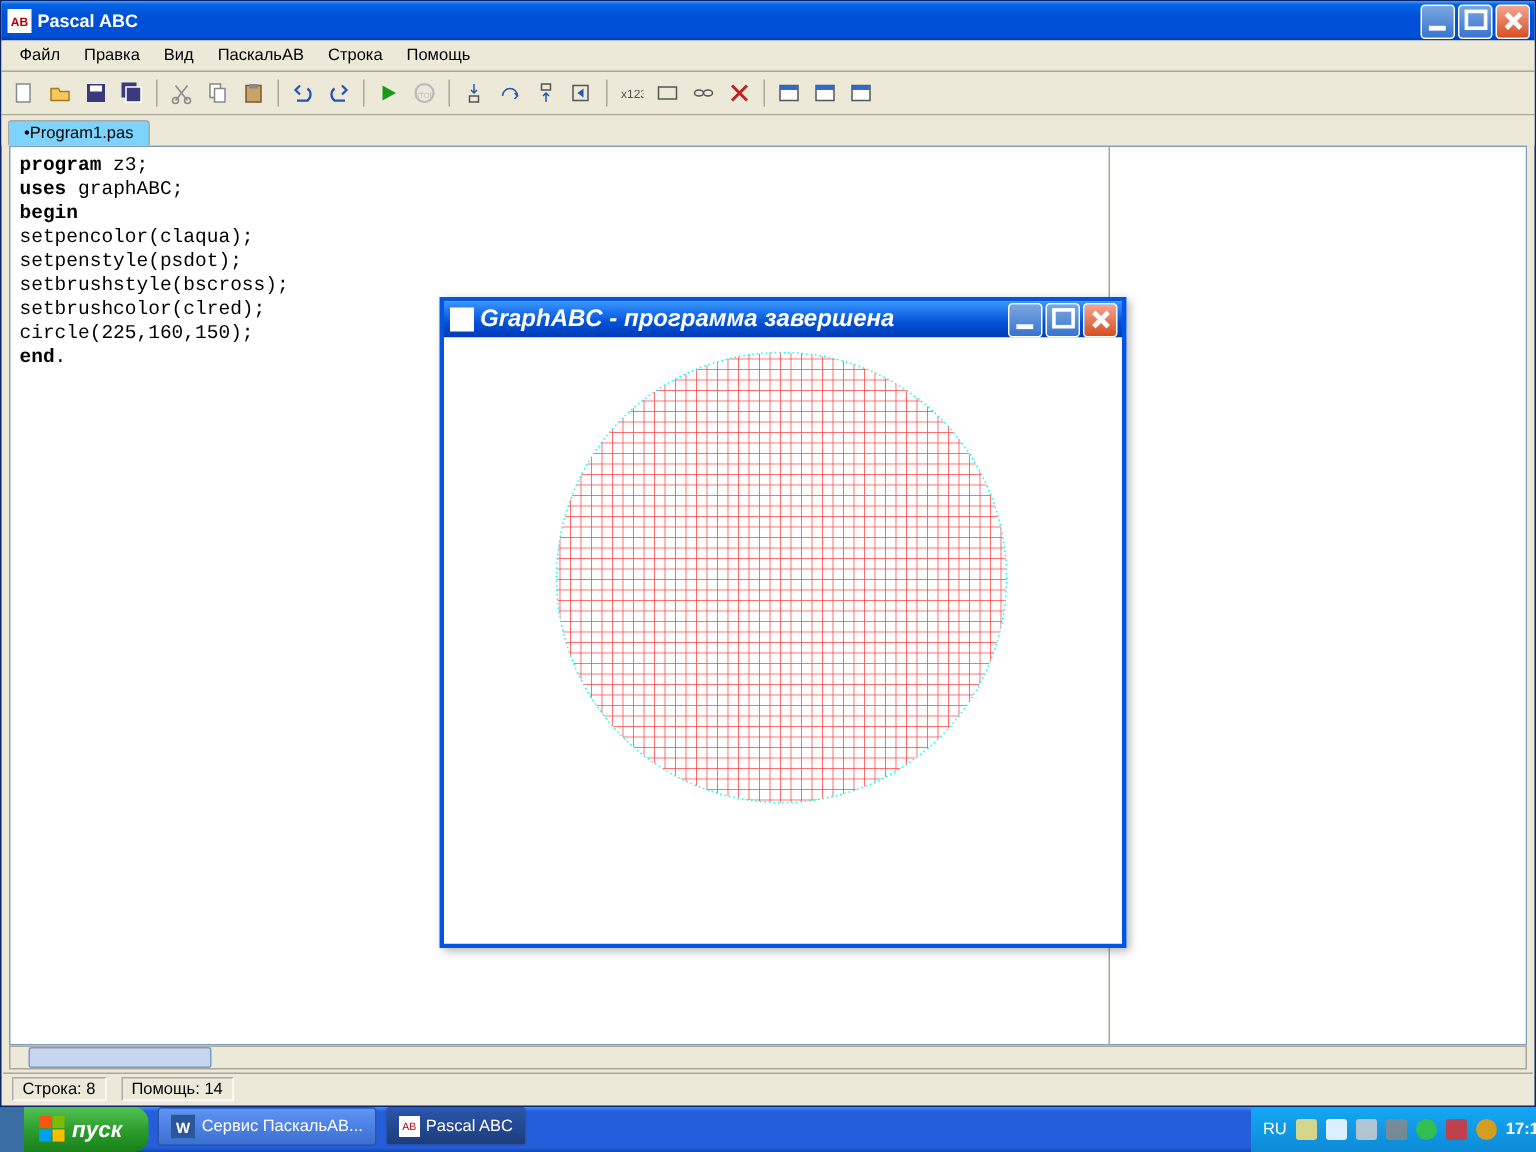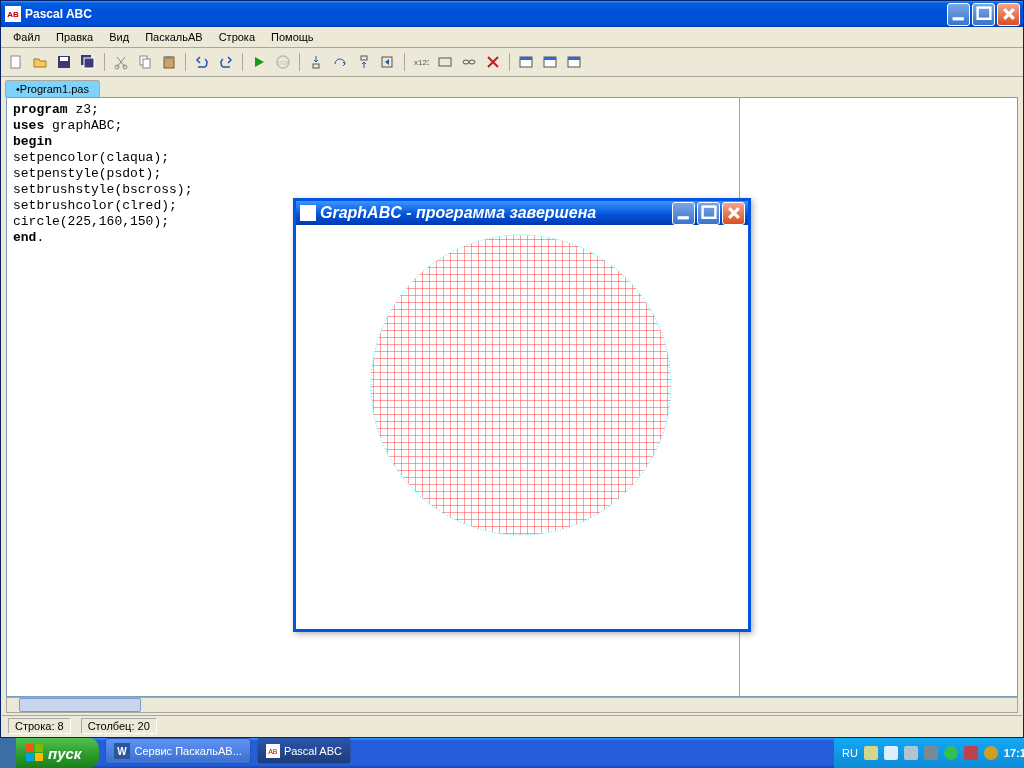--- a/index.html
+++ b/index.html
@@ -248,7 +248,7 @@
         <span>8</span>
       </span>
       <span class="status-cell">
-        <span>Столбец:</span>
+        <span>Помощь:</span>
         <span>20</span>
       </span>
     </div>

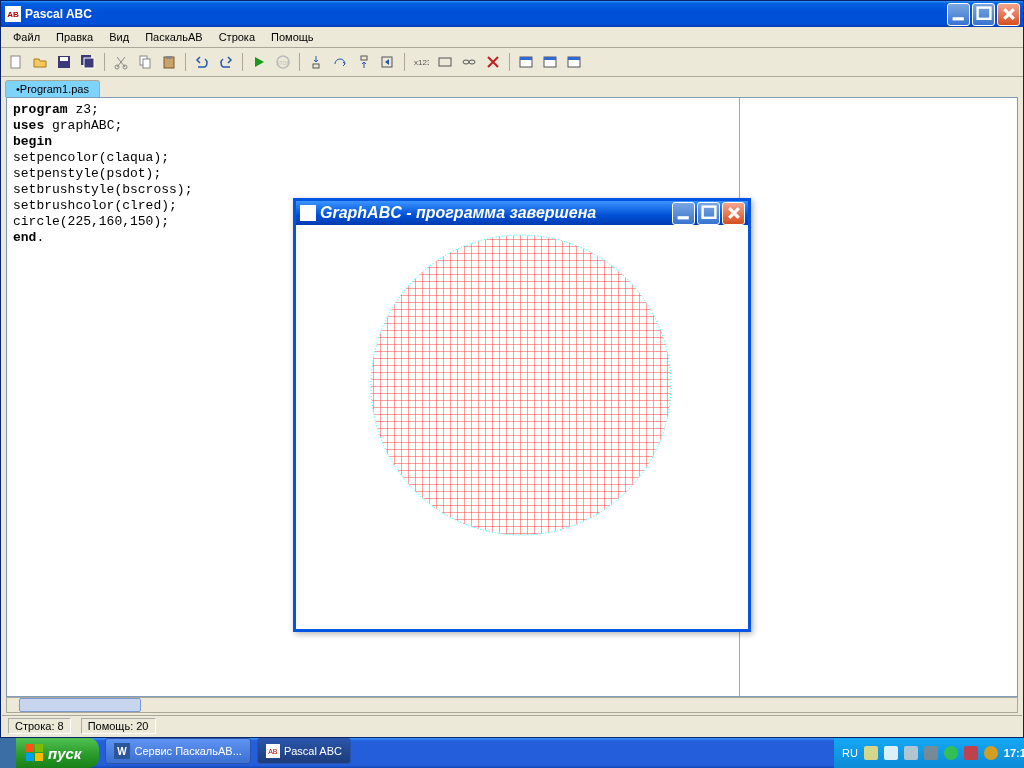--- a/index.html
+++ b/index.html
@@ -249,7 +249,7 @@
       </span>
       <span class="status-cell">
         <span>Помощь:</span>
-        <span>20</span>
+        <span>14</span>
       </span>
     </div>
   </div>

